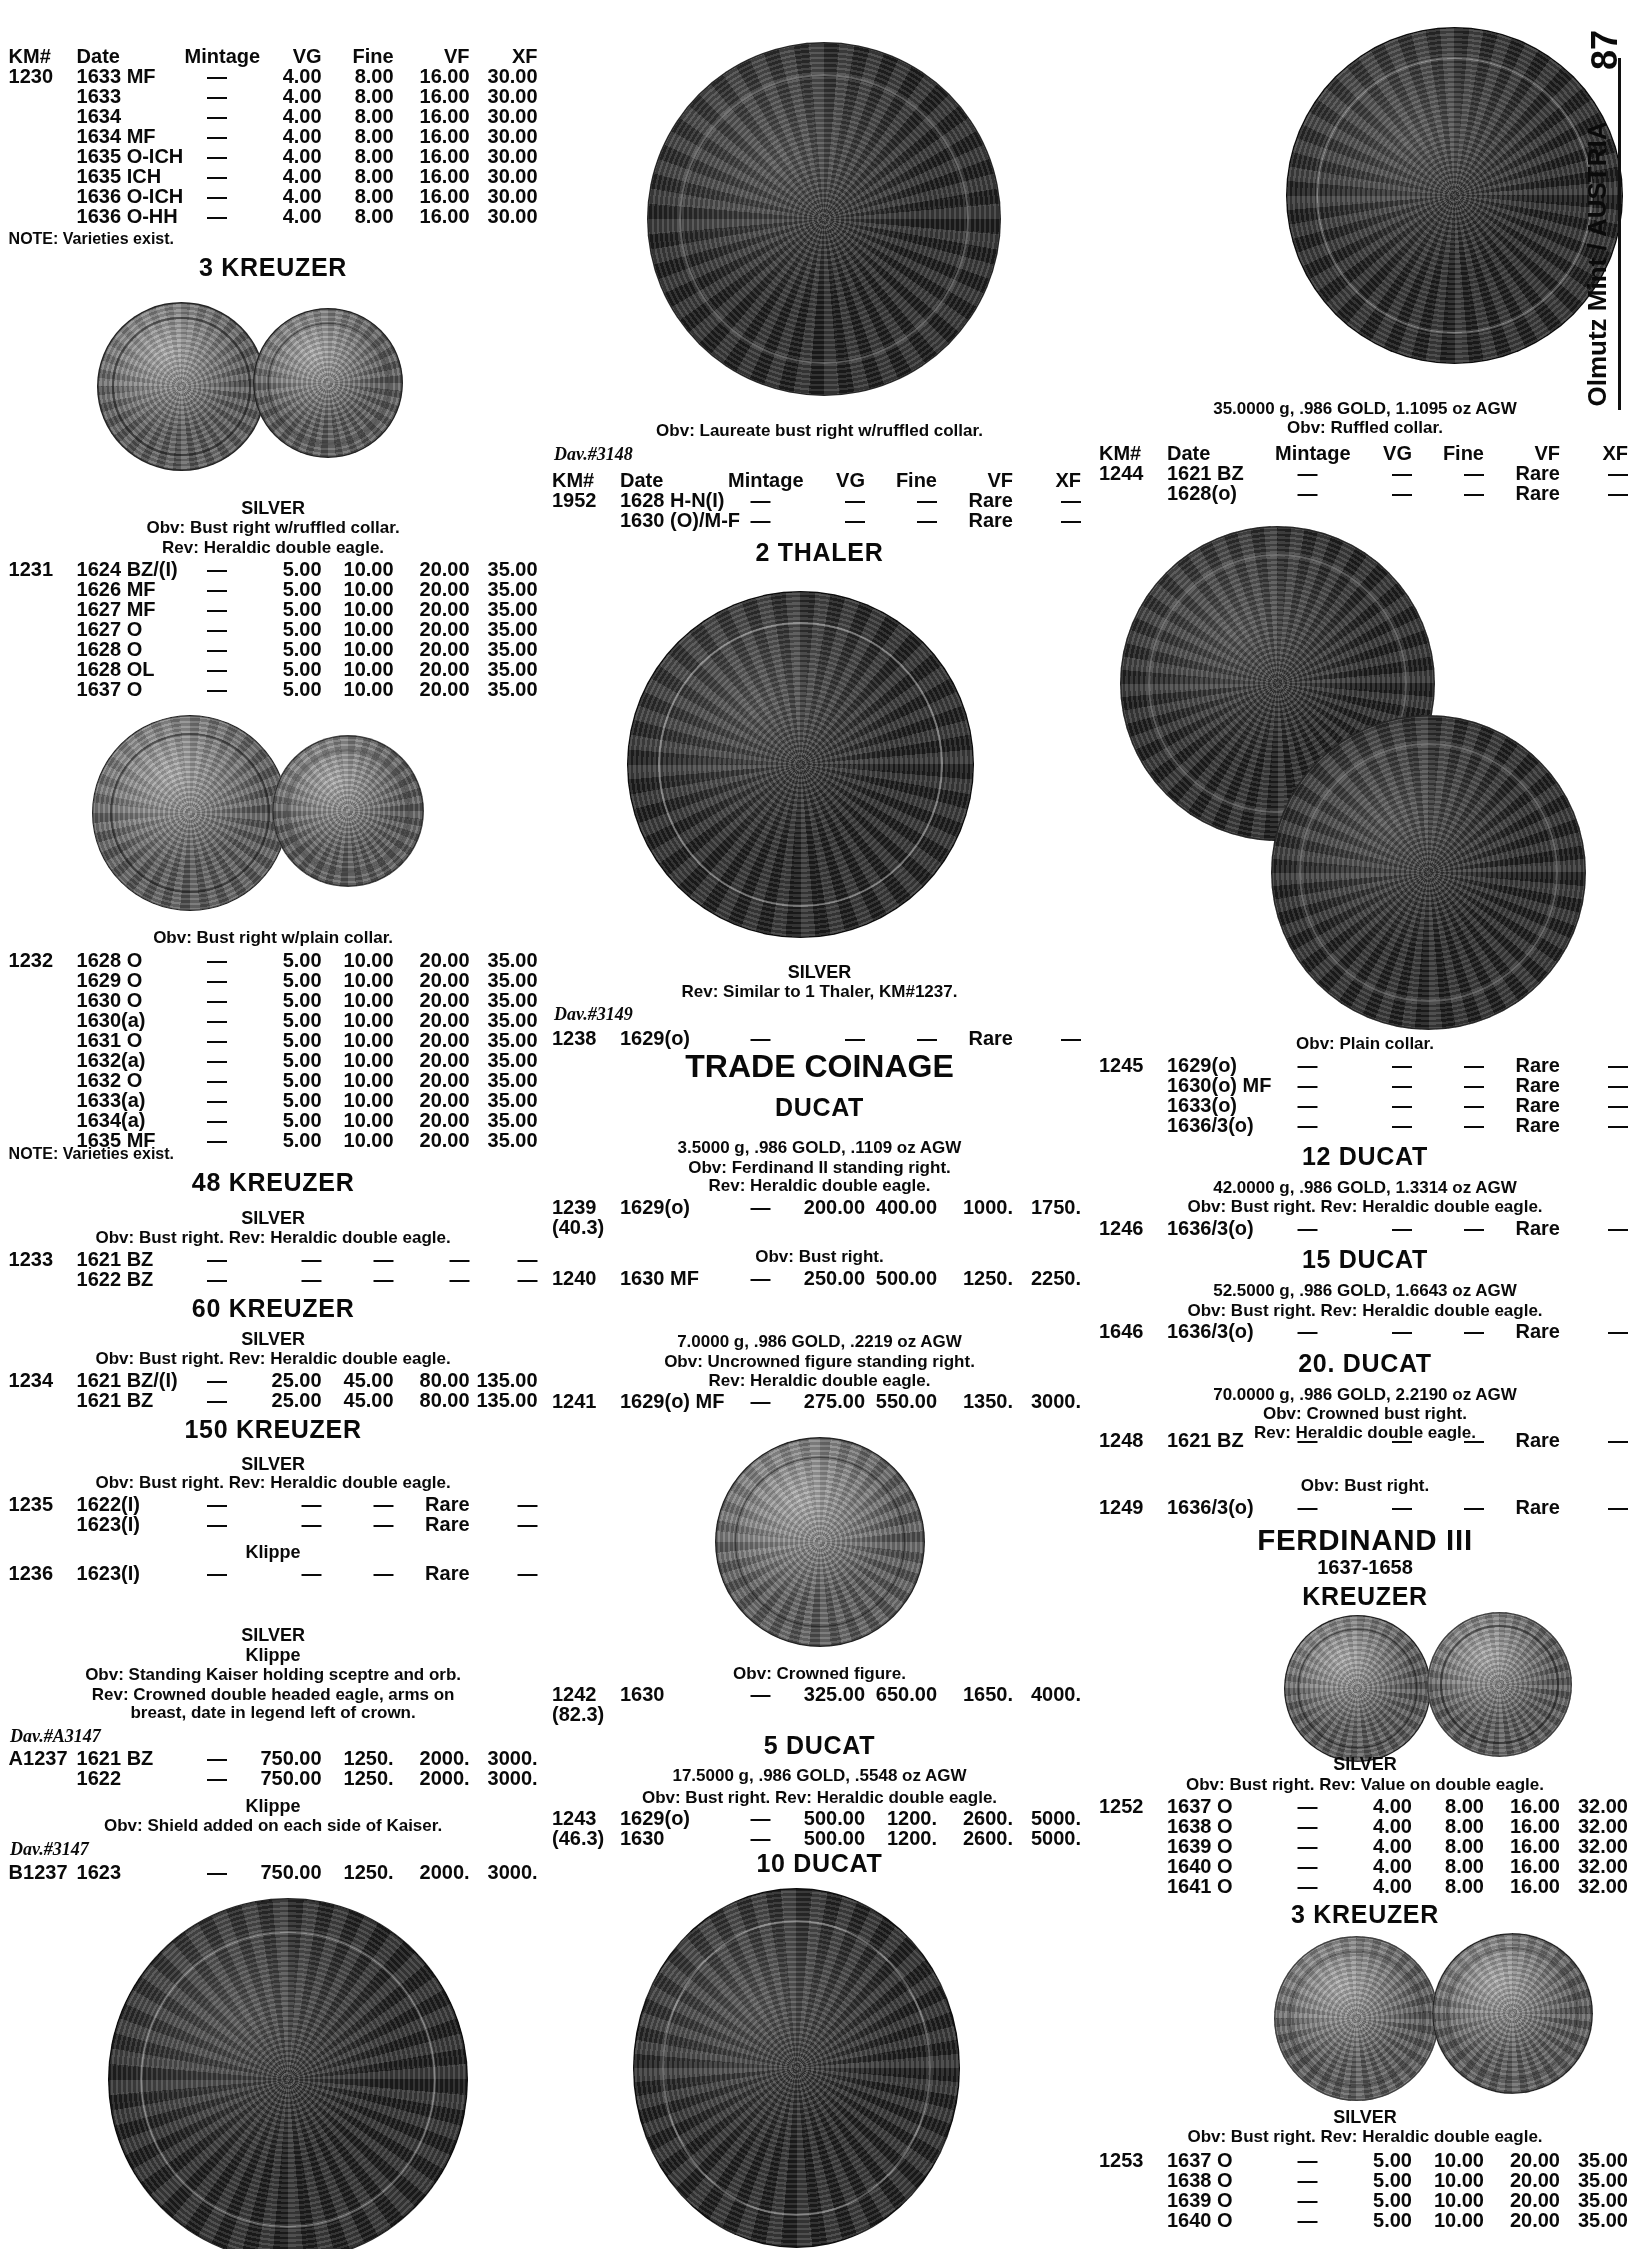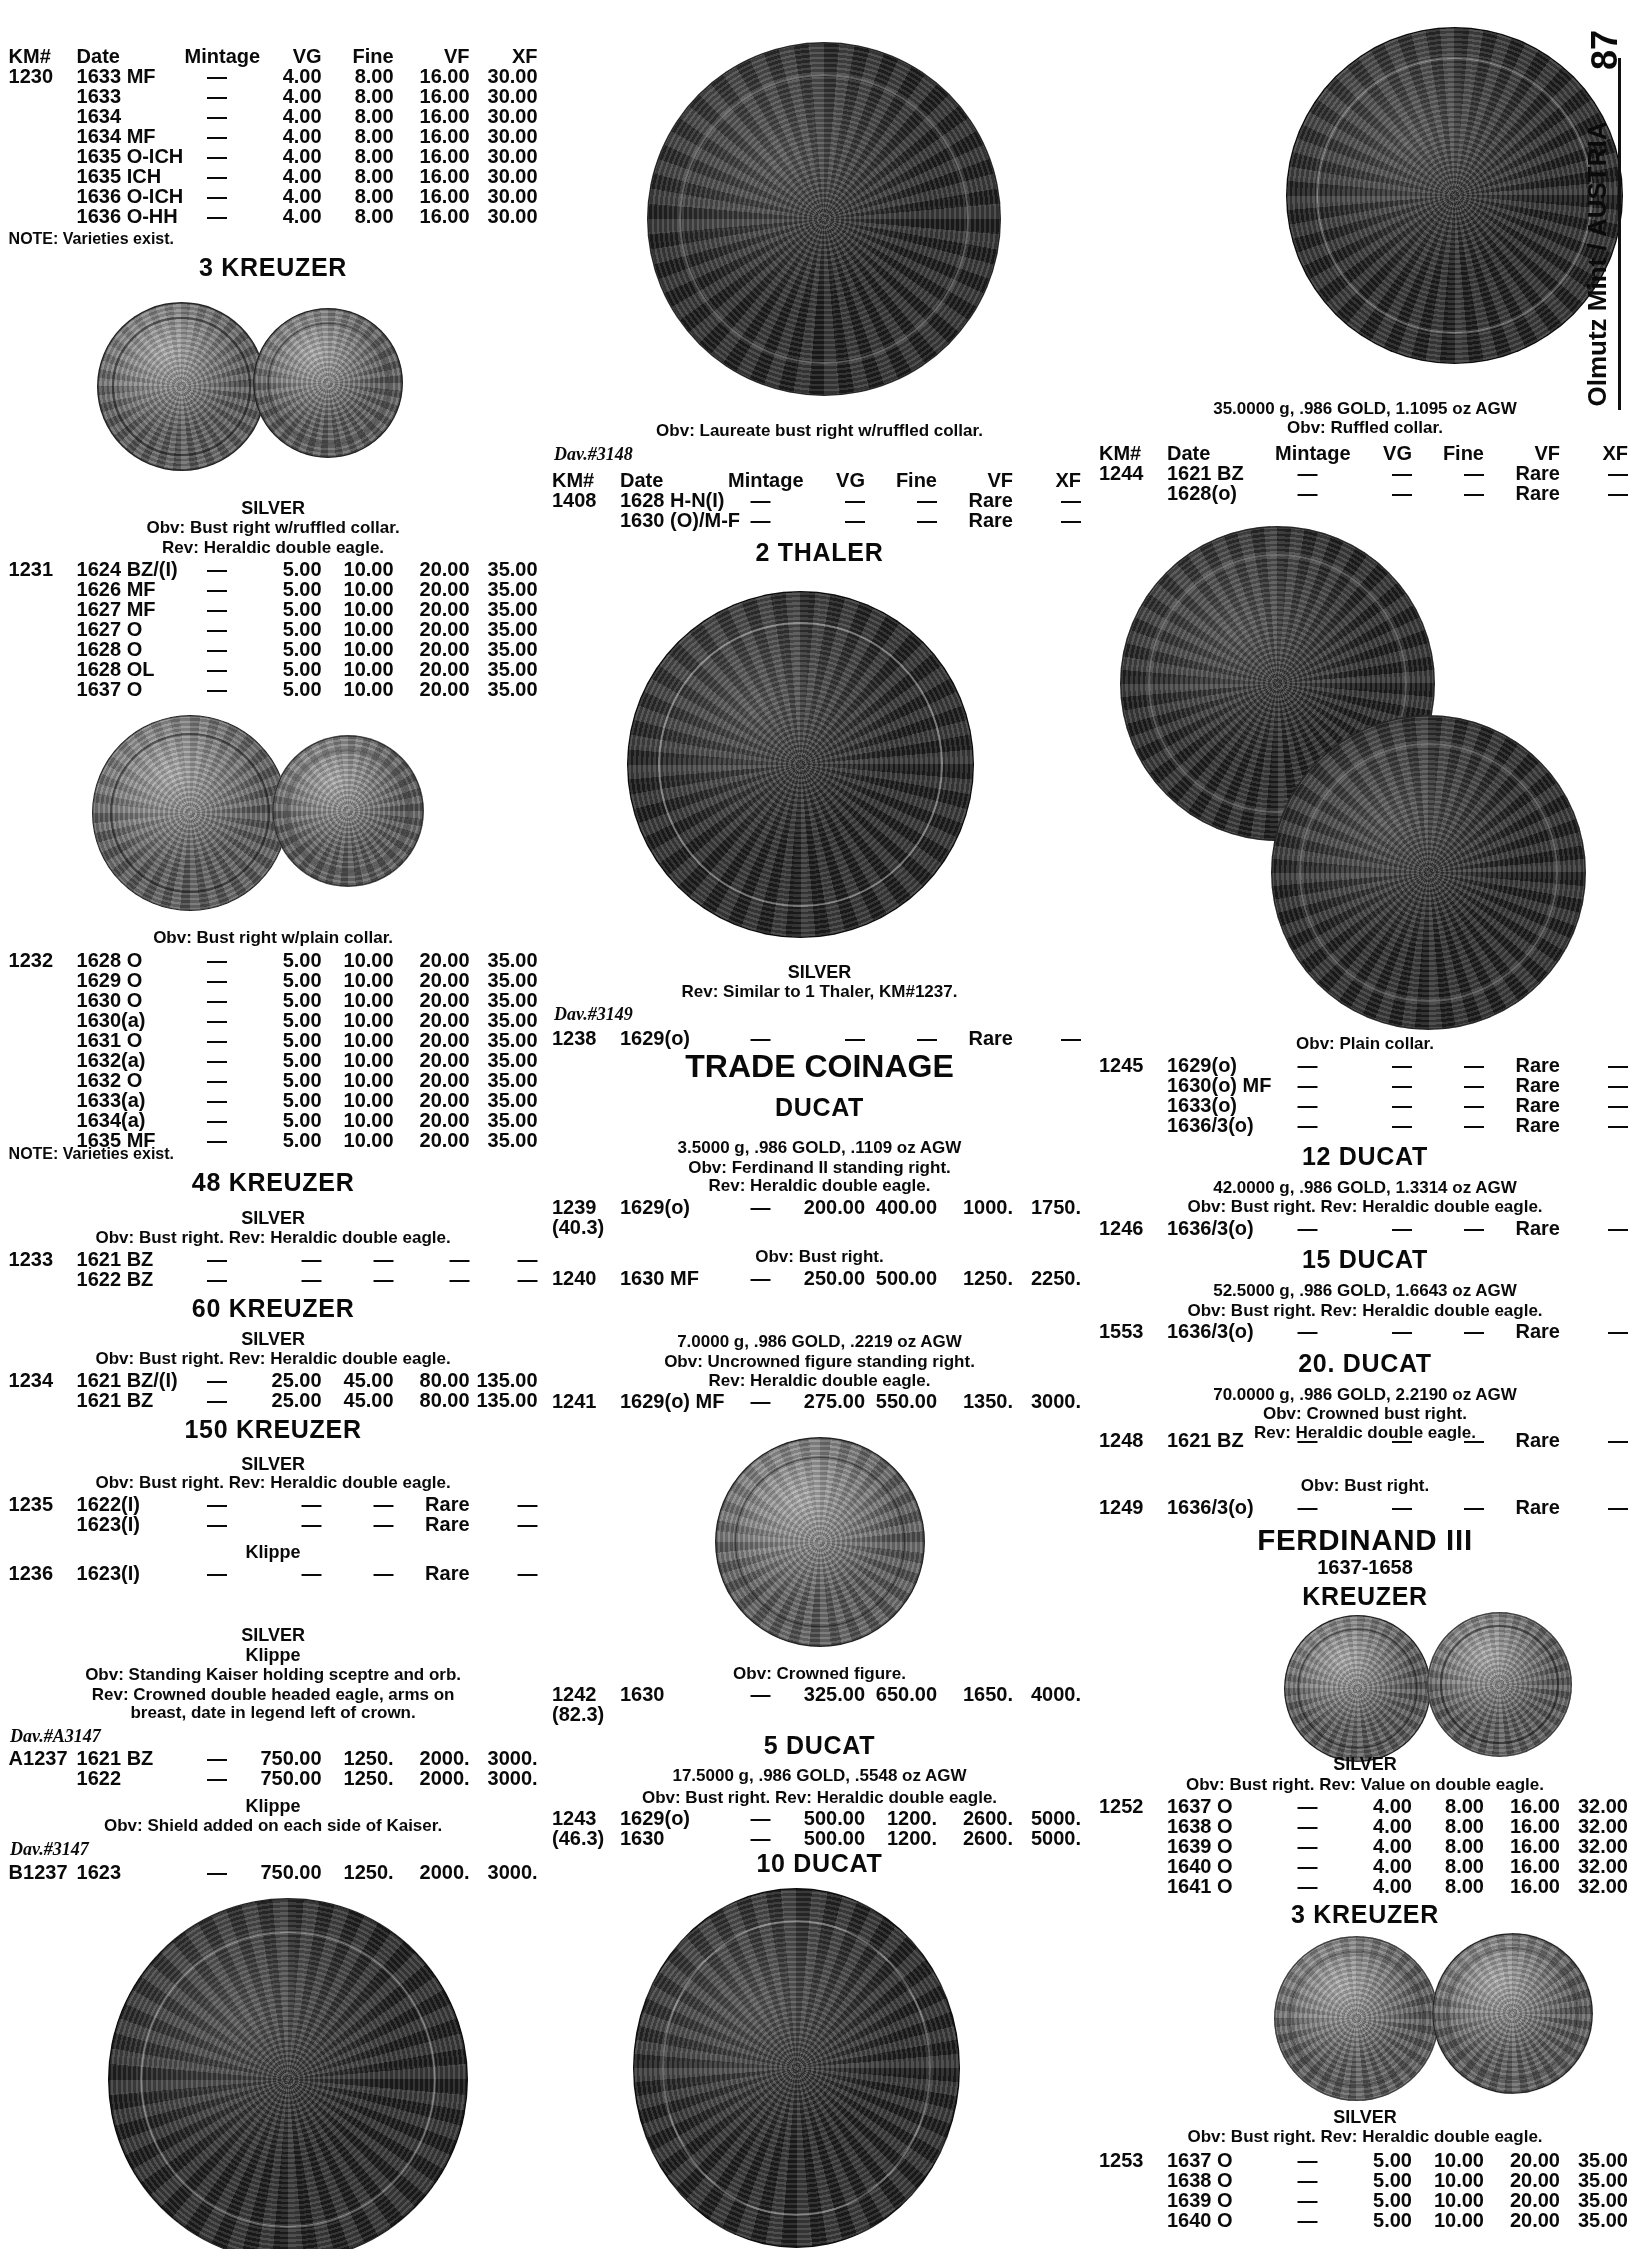--- a/index.html
+++ b/index.html
@@ -447,7 +447,7 @@
         <span class="tcell c6">XF</span>
       </div>
       <div class="trow">
-        <span class="tcell c0">1408</span>
+        <span class="tcell c0">1952</span>
         <span class="tcell c1">1628 H-N(I)</span>
         <span class="tcell c2">—</span>
         <span class="tcell c3">—</span>

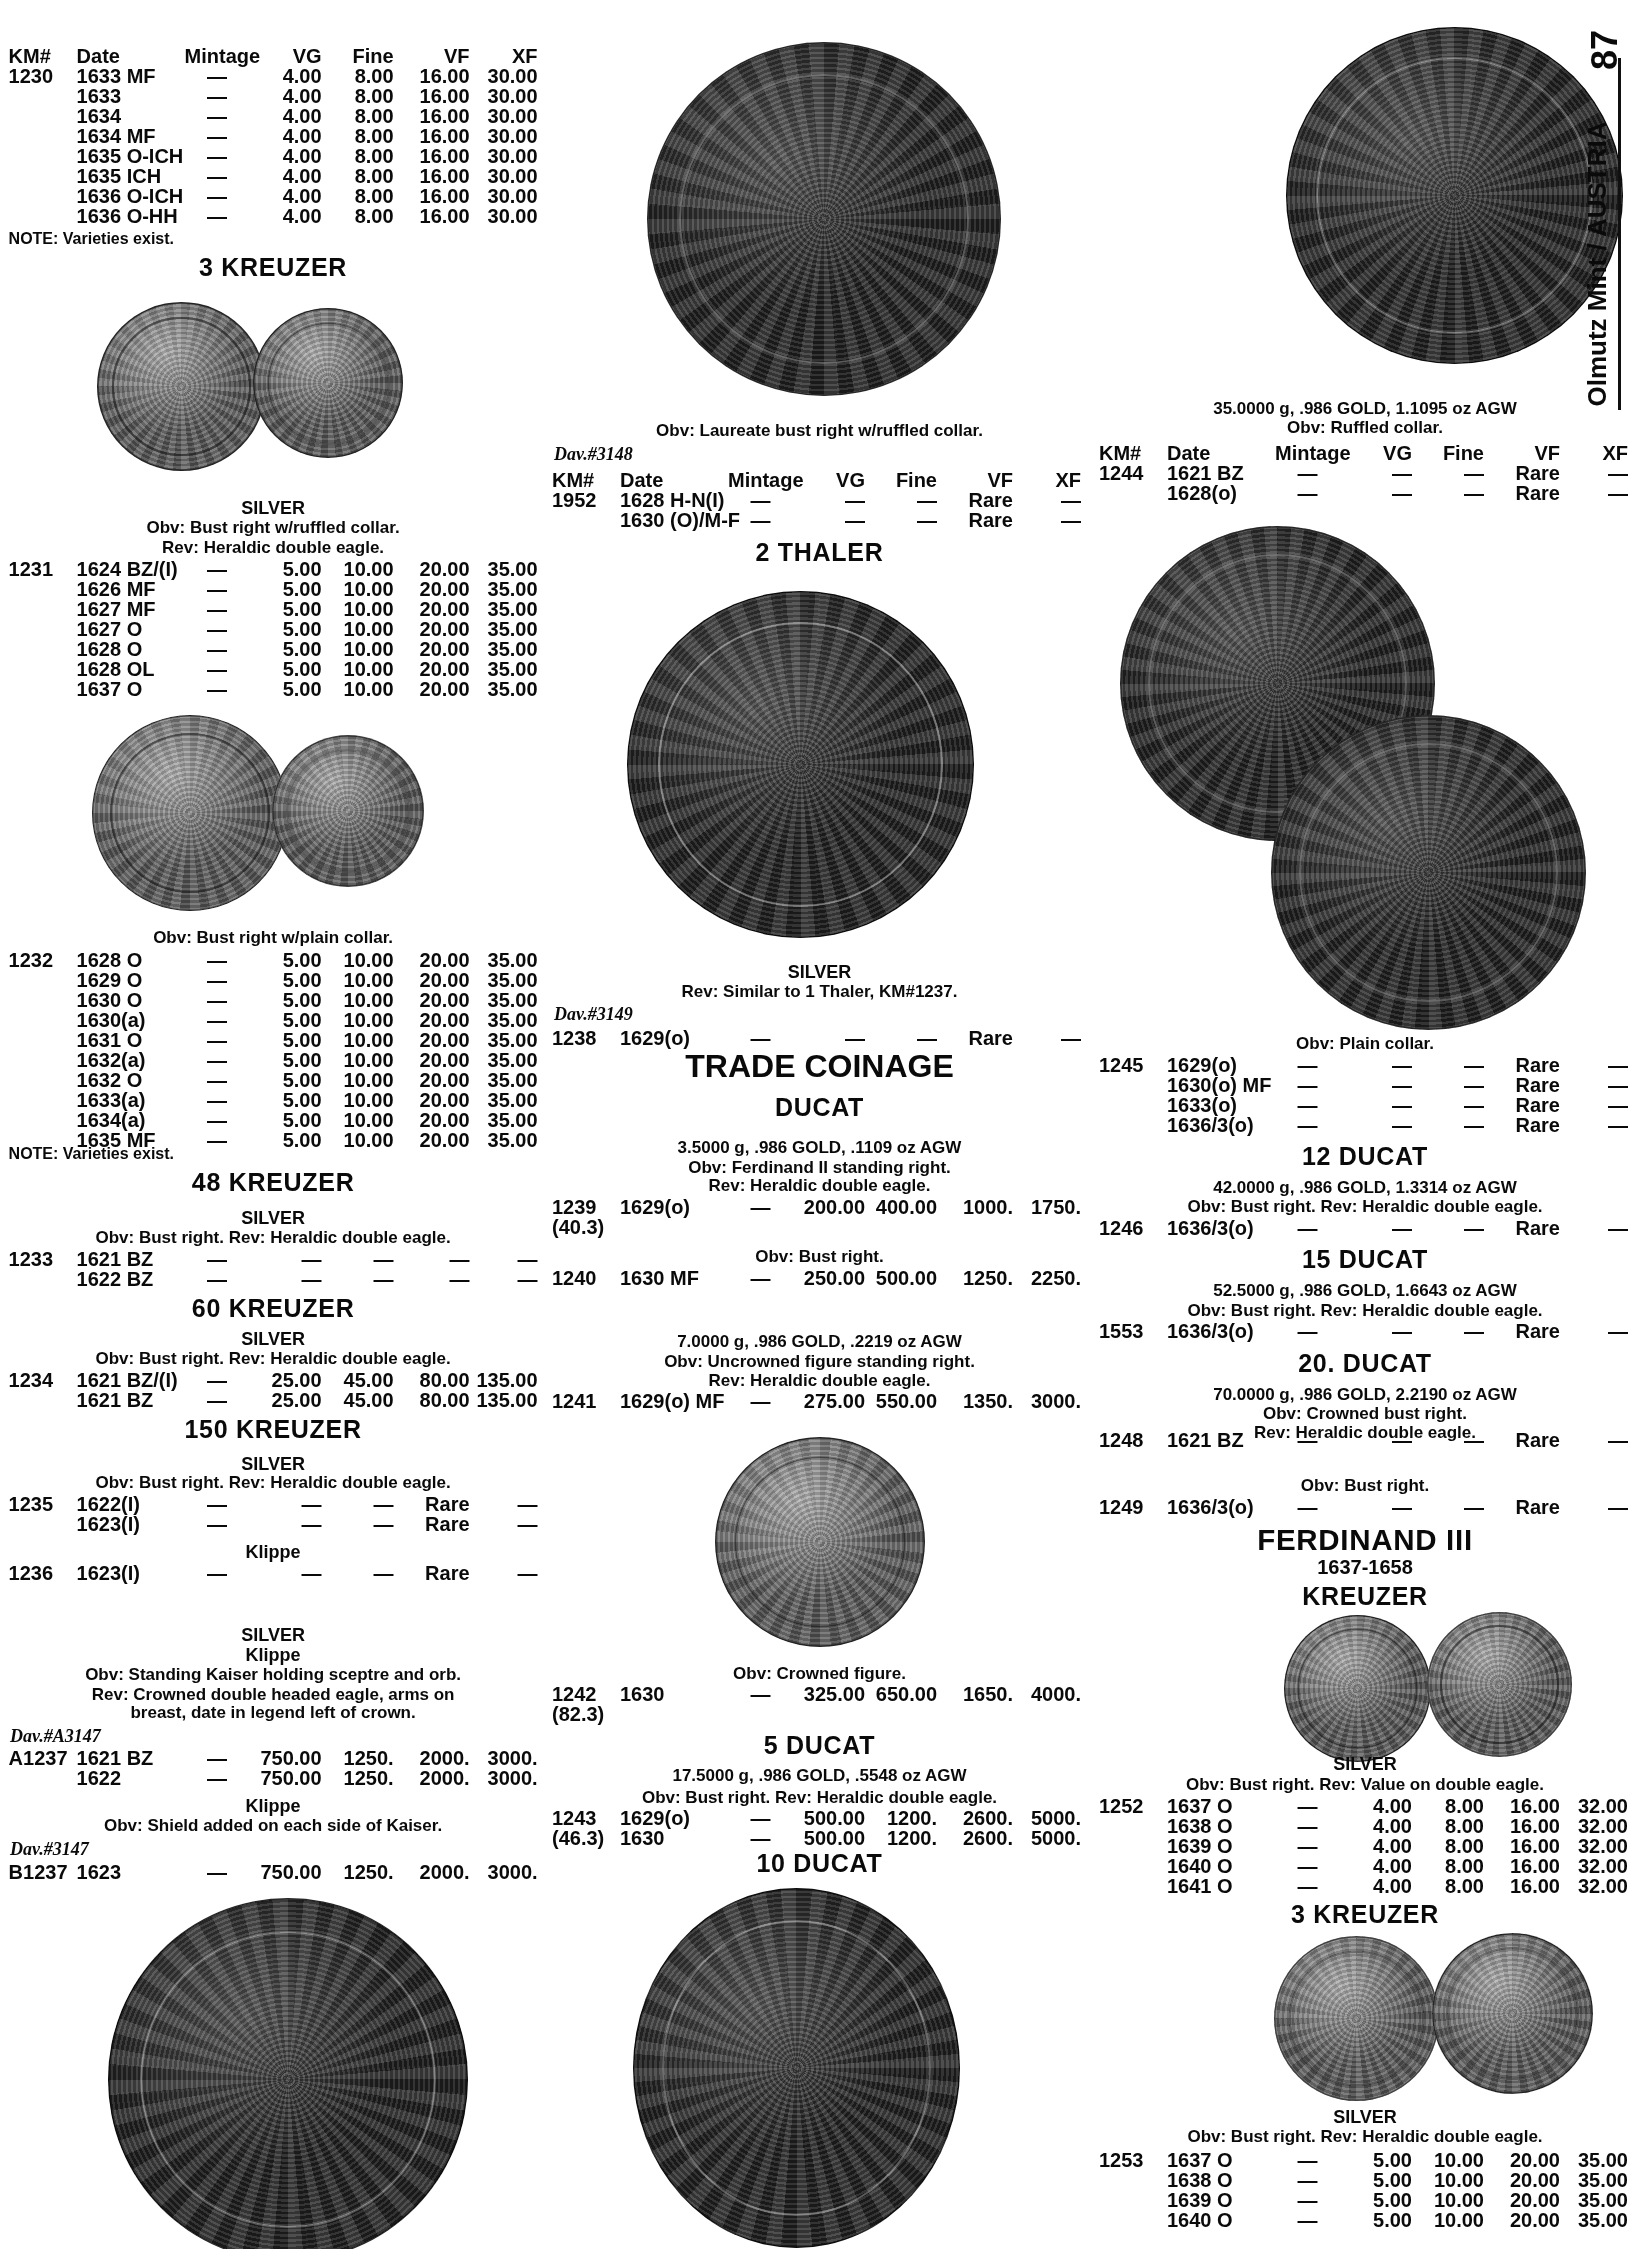--- a/index.html
+++ b/index.html
@@ -682,7 +682,7 @@
   <div class="abs cap ctr" style="left:1097px;top:1301px;width:536px;">Obv: Bust right. Rev: Heraldic double eagle.</div>
   <div class="abs ptable" style="left:1099px;top:1320px;width:532px;">
       <div class="trow">
-        <span class="tcell c0">1553</span>
+        <span class="tcell c0">1646</span>
         <span class="tcell c1">1636/3(o)</span>
         <span class="tcell c2">—</span>
         <span class="tcell c3">—</span>

